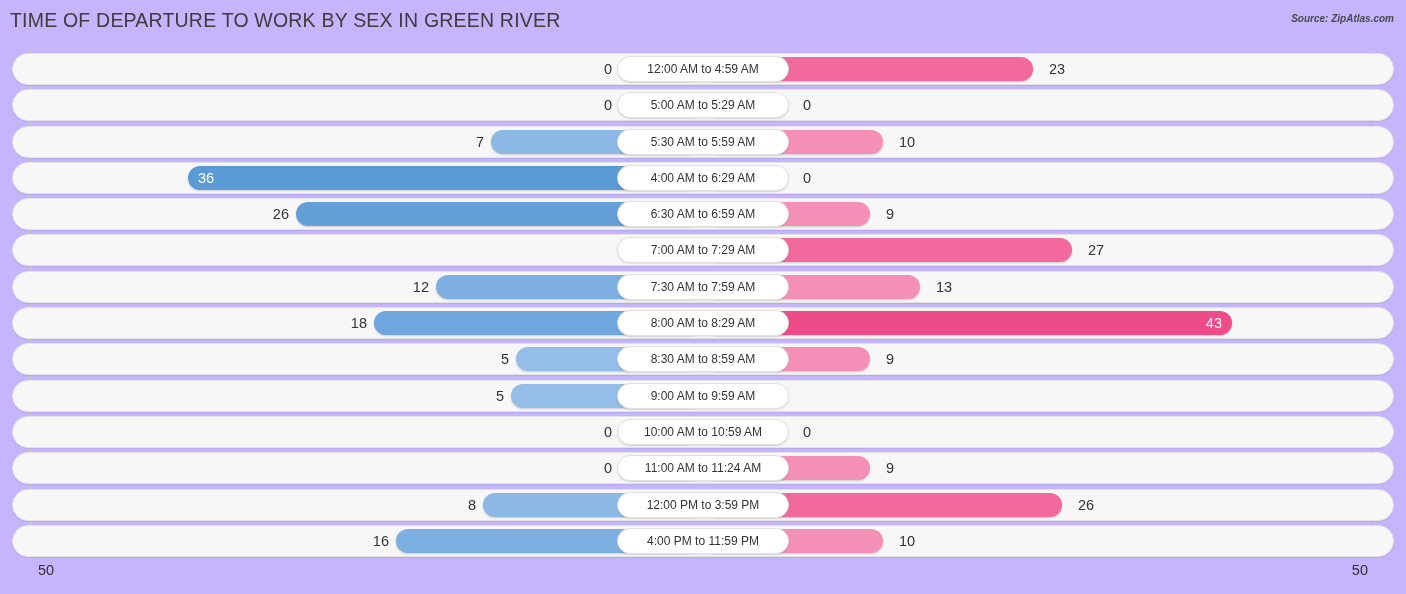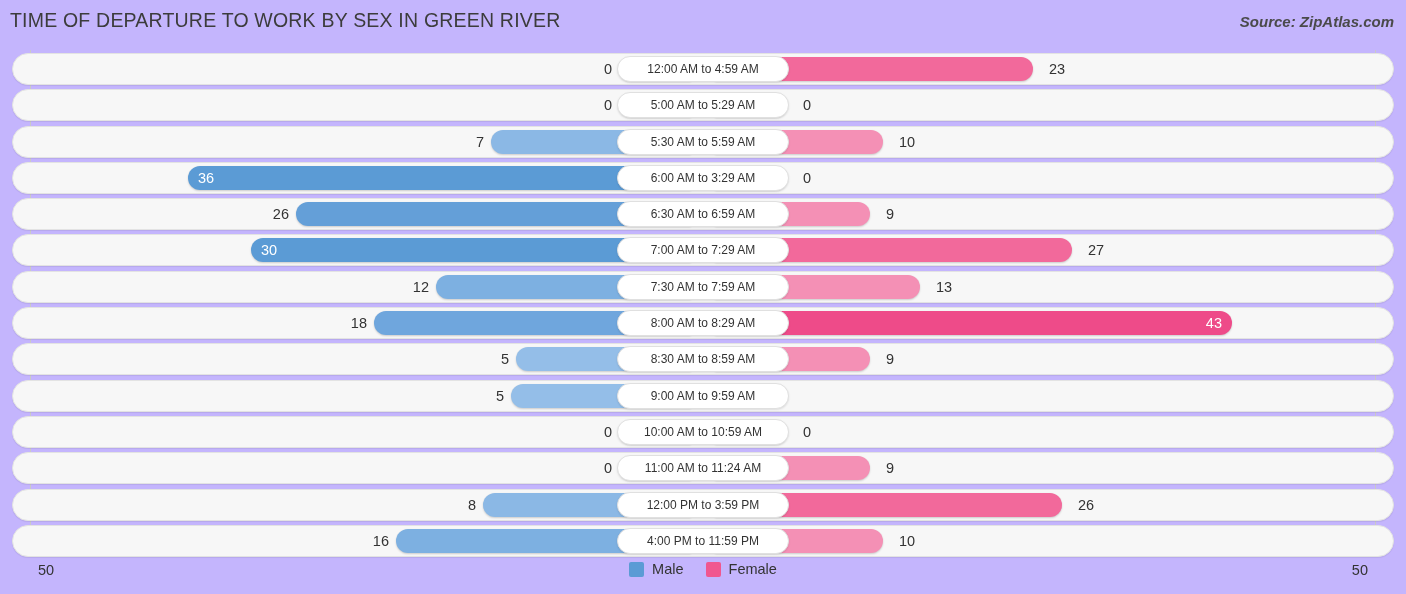--- a/index.html
+++ b/index.html
@@ -34,7 +34,7 @@
   .source-note {
     position: absolute;
     right: 12px; top: 13px;
-    font-size: 15px;
+    font-size: 10px;
     font-style: italic;
     font-weight: bold;
     color: #4a4a4a;

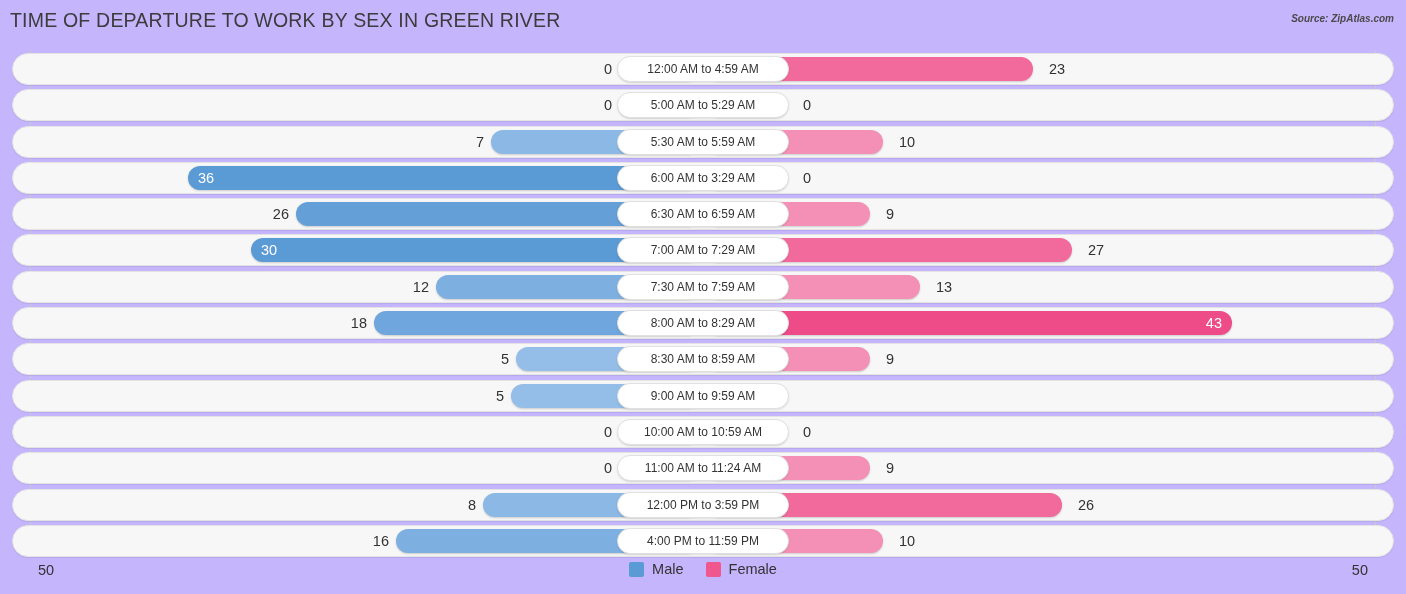--- a/index.html
+++ b/index.html
@@ -251,7 +251,7 @@
             <div class="bar female" style="width: 72px; background: rgb(249, 168, 196);"></div>
             <span class="val outside-right">0</span>
           </div>
-          <div class="center-pill">6:00 AM to 3:29 AM</div>
+          <div class="center-pill">4:00 AM to 6:29 AM</div>
         </div>
         <div class="row">
           <div class="track"></div>

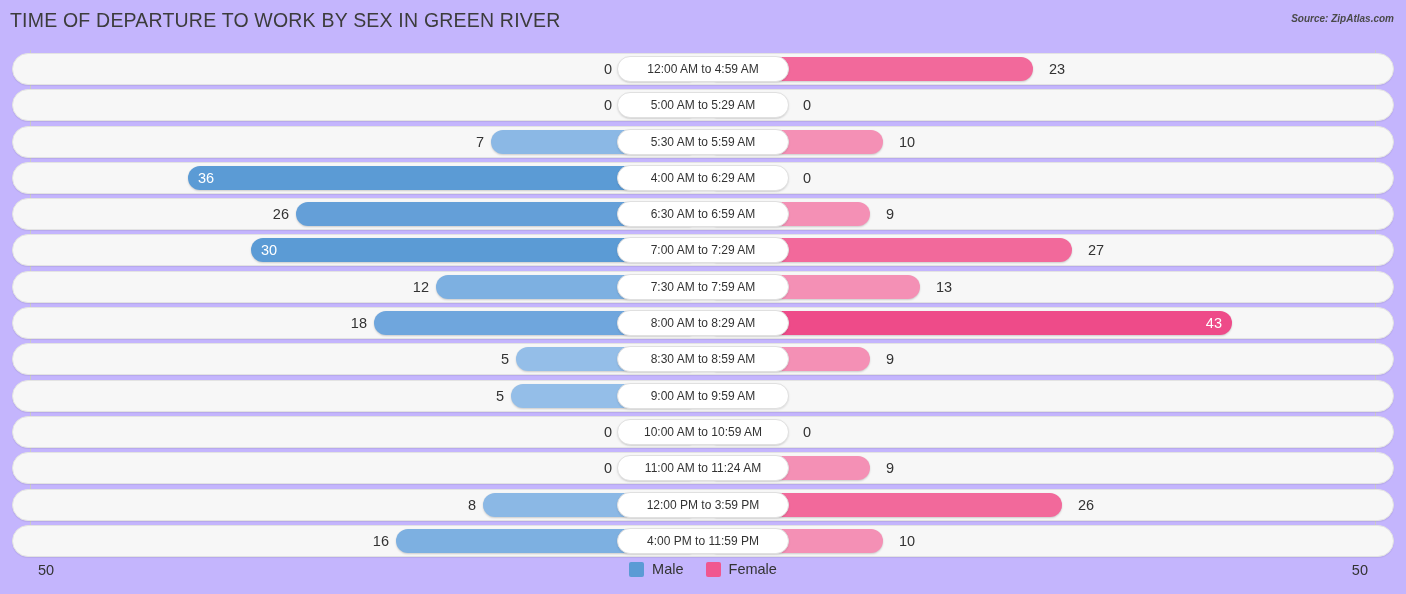--- a/index.html
+++ b/index.html
@@ -267,11 +267,6 @@
         </div>
         <div class="row">
           <div class="track"></div>
-          <div class="bar-wrap male">
-            <div class="bar male" style="width: 440px; background: rgb(91, 155, 213);">
-              <span class="val inside left">30</span>
-            </div>
-          </div>
           <div class="bar-wrap female">
             <div class="bar female" style="width: 357px; background: rgb(242, 105, 155);"></div>
             <span class="val outside-right">27</span>

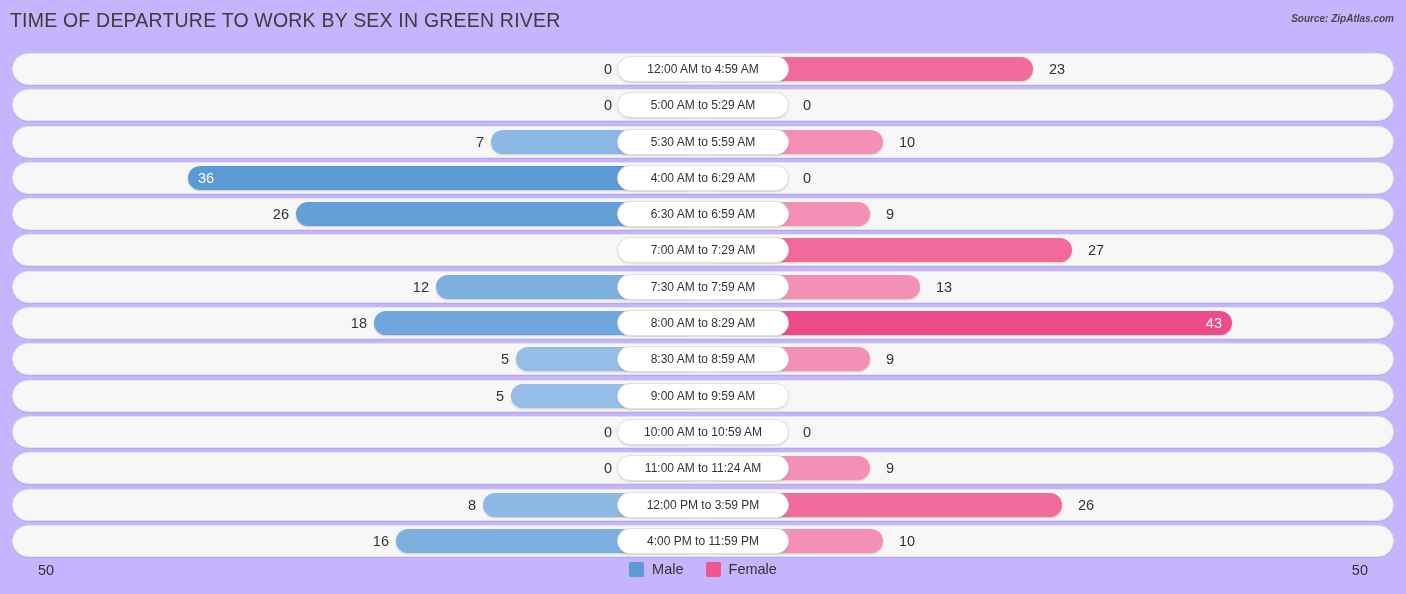--- a/index.html
+++ b/index.html
@@ -372,16 +372,6 @@
   <div class="footer">
     <div class="axis-tick left">50</div>
     <div class="axis-tick right">50</div>
-    <div class="legend" id="legend-container">
-        <div class="legend-item">
-          <span class="swatch" style="background: rgb(91, 155, 213);"></span>
-          <span>Male</span>
-        </div>
-        <div class="legend-item">
-          <span class="swatch" style="background: rgb(240, 87, 143);"></span>
-          <span>Female</span>
-        </div>
-      </div>
   </div>
 
 </div>

